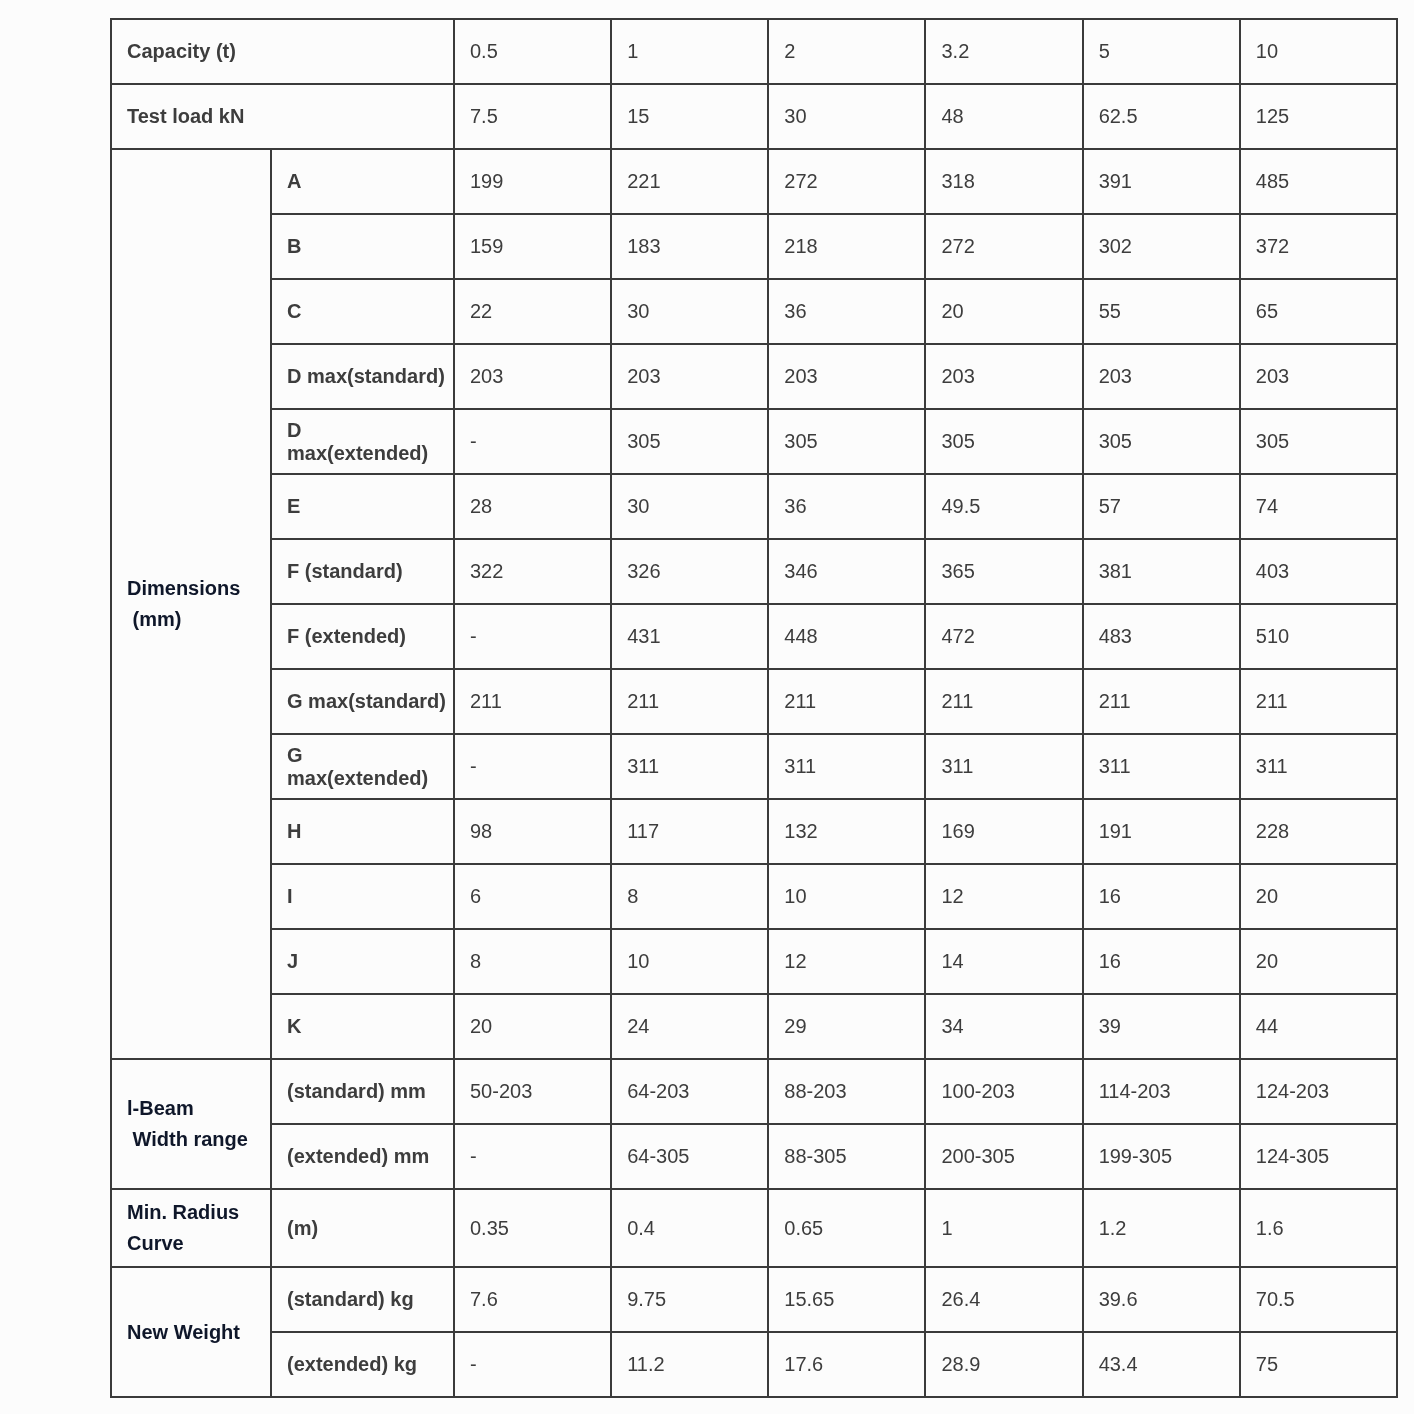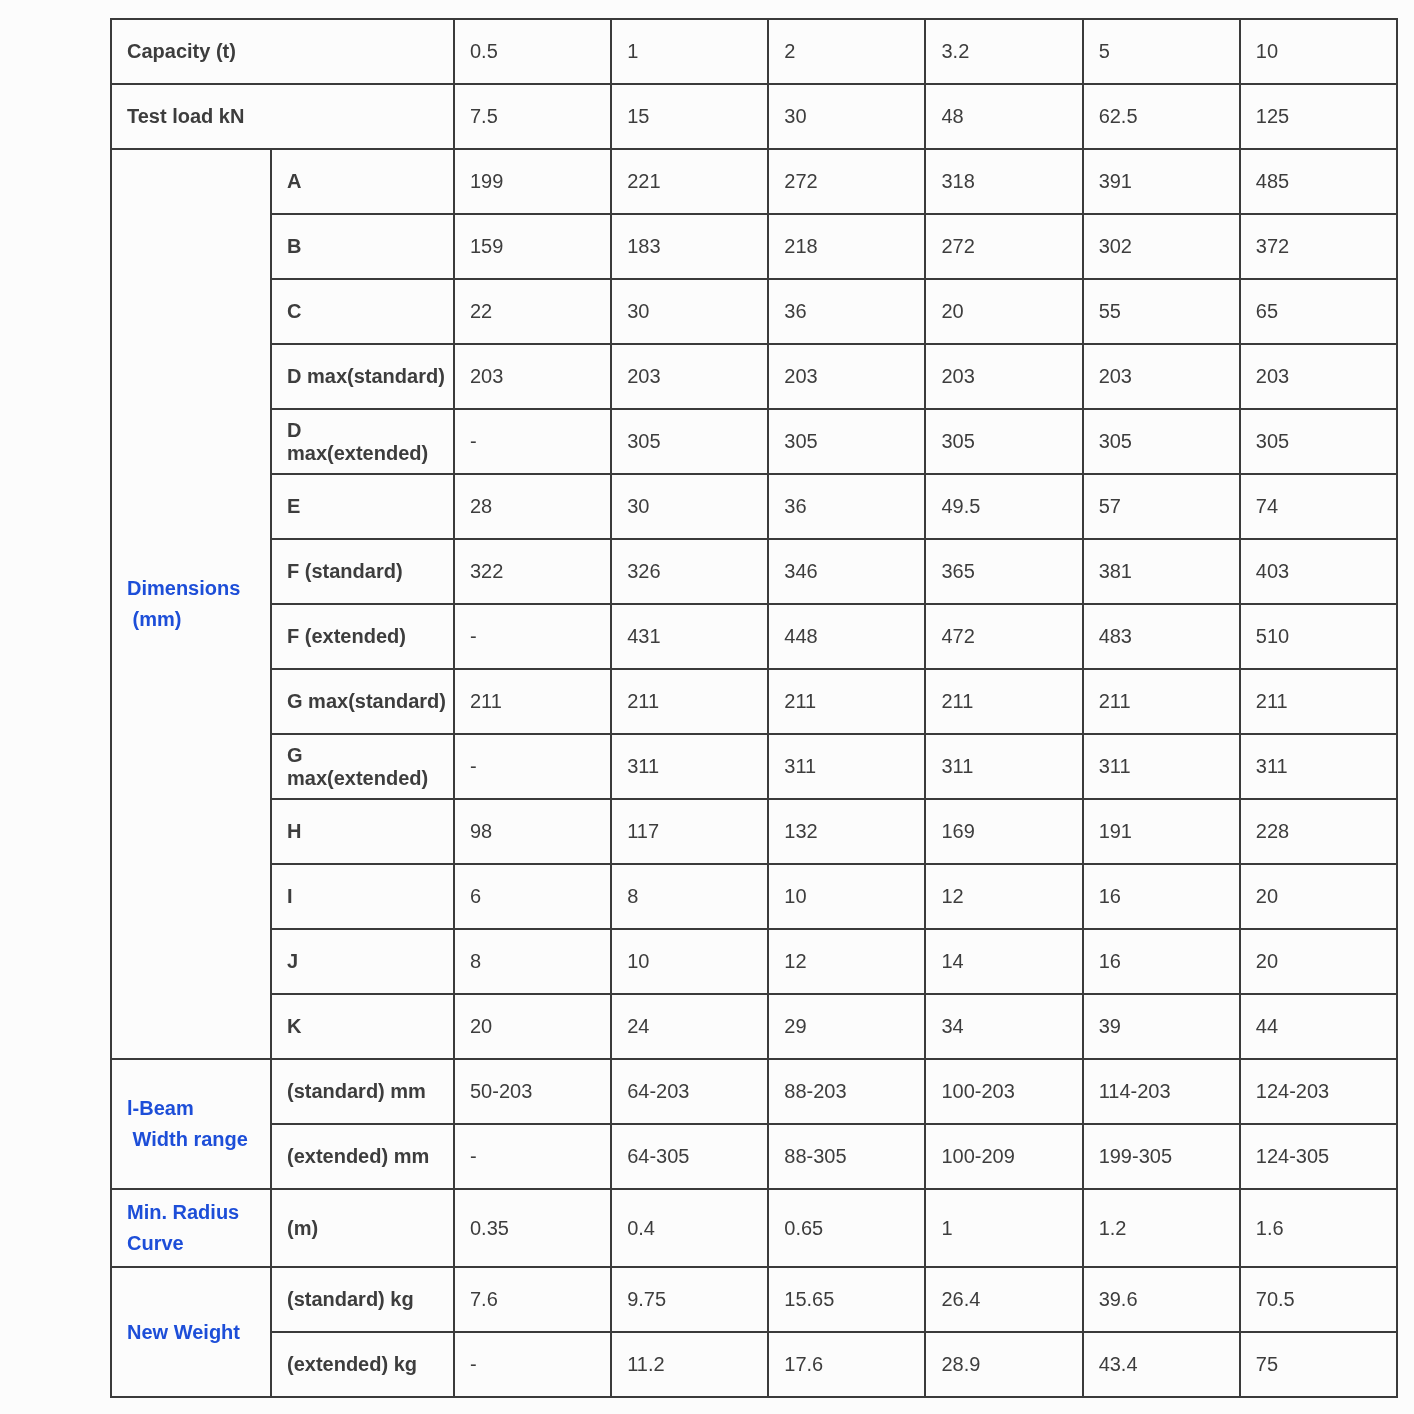--- a/index.html
+++ b/index.html
@@ -43,7 +43,7 @@
   .group-line {
     white-space: pre;
     line-height: 31px;
-    color: #1d4ed8;
+    color: #0f172a;
     font-weight: bold;
     font-size: 20px;
   }

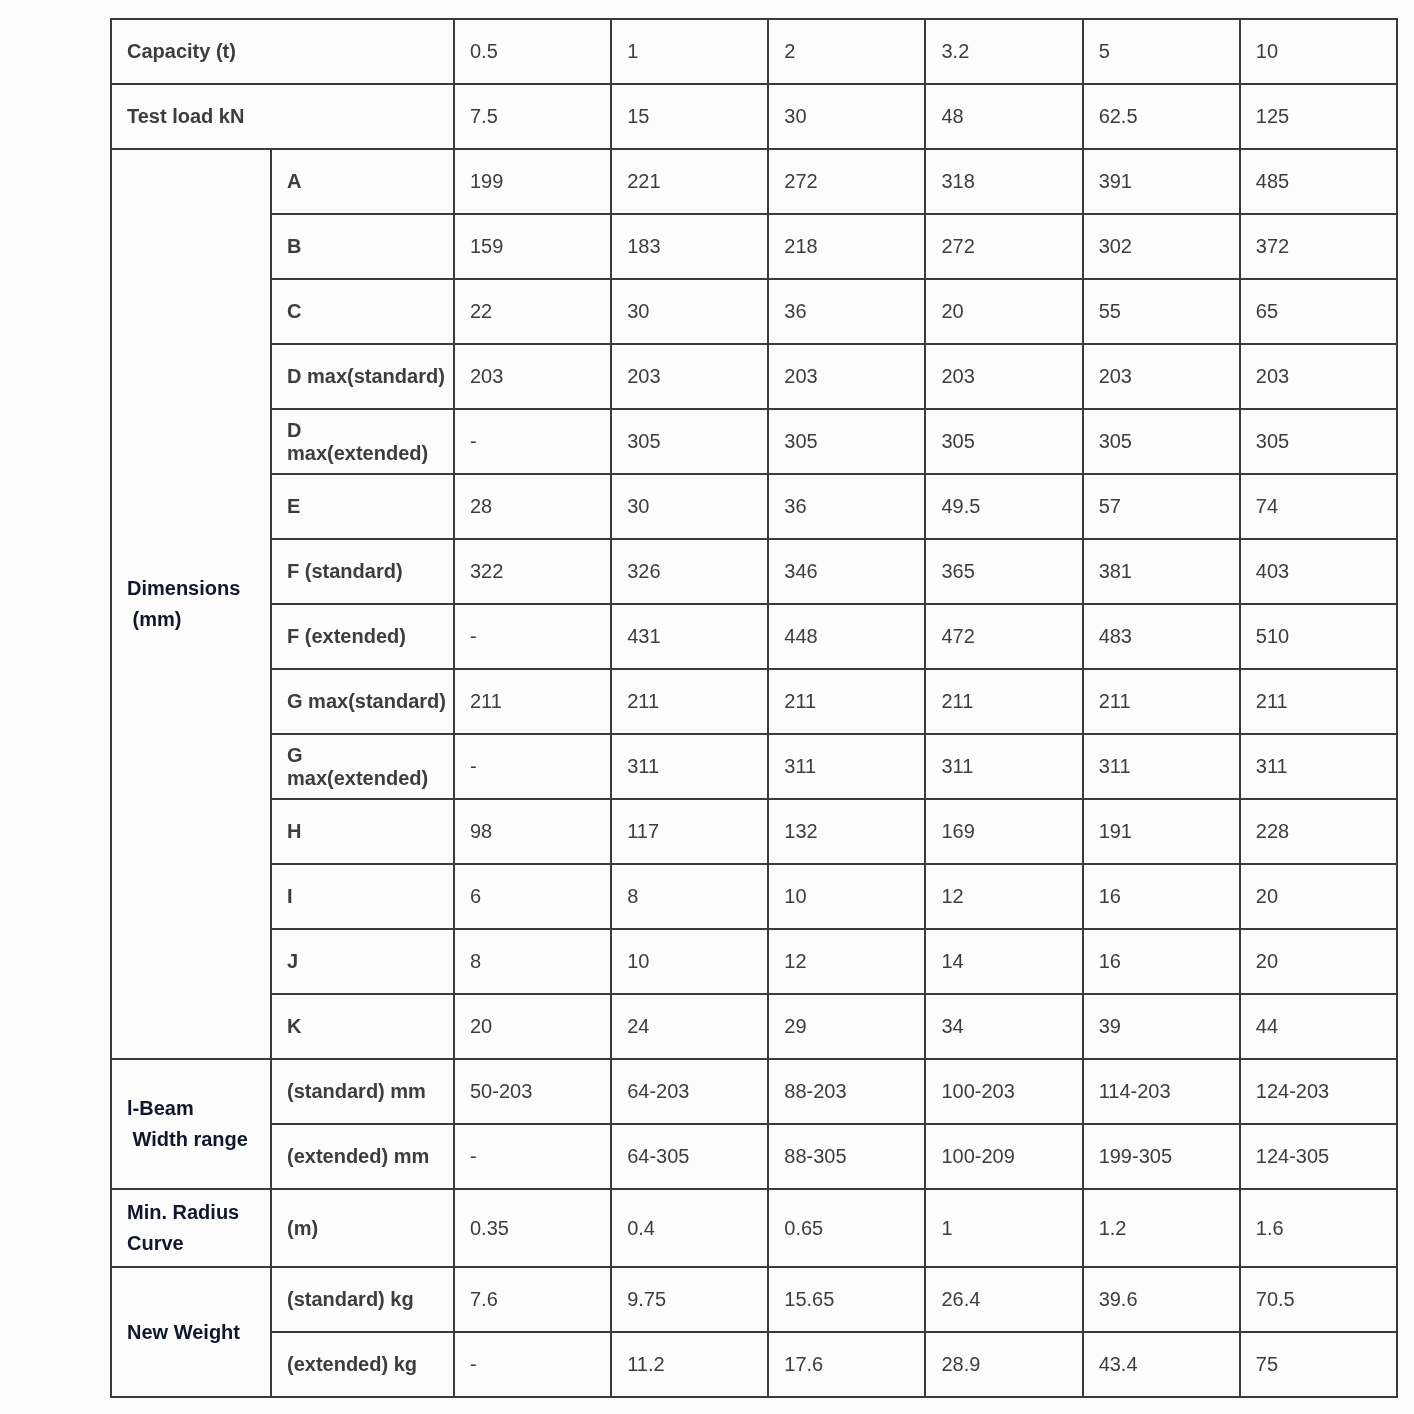--- a/index.html
+++ b/index.html
@@ -233,7 +233,7 @@
           <td class="value-cell">-</td>
           <td class="value-cell">64-305</td>
           <td class="value-cell">88-305</td>
-          <td class="value-cell">100-209</td>
+          <td class="value-cell">200-305</td>
           <td class="value-cell">199-305</td>
           <td class="value-cell">124-305</td>
         </tr>

